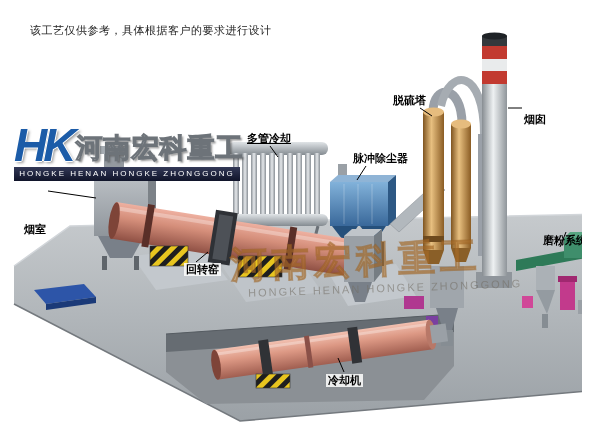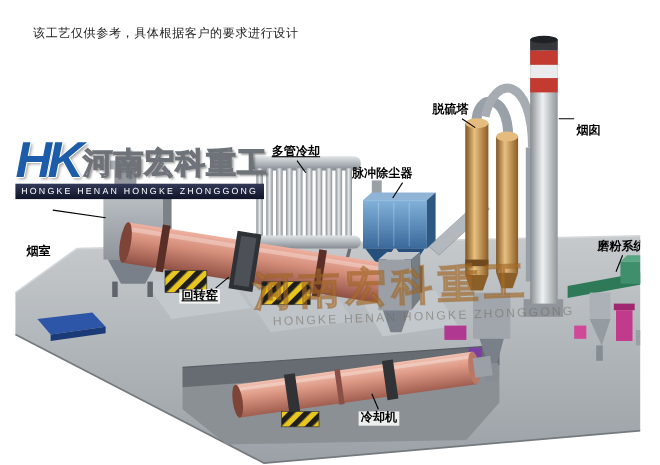--- a/index.html
+++ b/index.html
@@ -259,7 +259,7 @@
 
   <div class="label" style="left:24px;top:183px;margin-top:40px;">烟室</div>
   <div class="label" style="left:247px;top:132px;text-decoration:underline;">多管冷却</div>
-  <div class="label" style="left:320px;top:152px;font-family:Liberation Serif, serif;">脉冲除尘器</div>
+  <div class="label" style="left:353px;top:152px;font-family:Liberation Serif, serif;">脉冲除尘器</div>
   <div class="label" style="left:393px;top:94px;">脱硫塔</div>
   <div class="label" style="left:524px;top:100px;margin-top:13px;">烟囱</div>
   <div class="label" style="left:543px;top:218px;">磨粉系统</div>

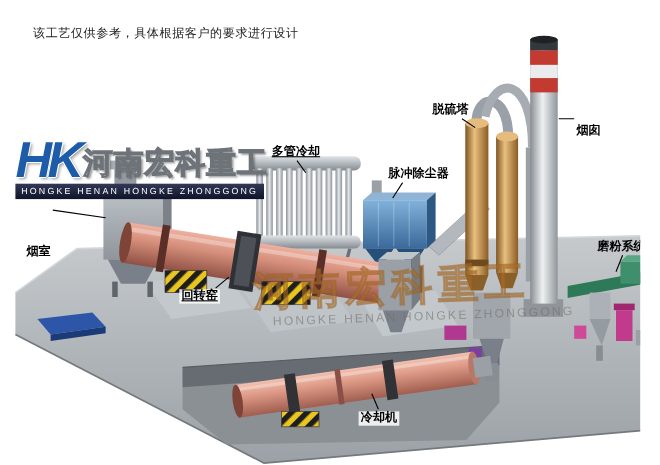--- a/index.html
+++ b/index.html
@@ -262,7 +262,7 @@
   <div class="label" style="left:353px;top:152px;font-family:Liberation Serif, serif;">脉冲除尘器</div>
   <div class="label" style="left:393px;top:94px;">脱硫塔</div>
   <div class="label" style="left:524px;top:100px;margin-top:13px;">烟囱</div>
-  <div class="label" style="left:543px;top:218px;">磨粉系统</div>
+  <div class="label" style="left:543px;top:234px;">磨粉系统</div>
   <div class="label boxed" style="left:163px;top:263px;text-decoration:underline;">回转窑</div>
   <div class="label boxed" style="left:326px;top:374px;">冷却机</div>
 

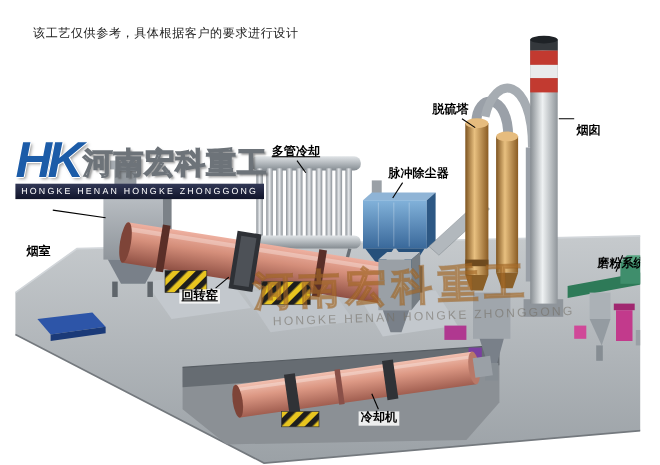--- a/index.html
+++ b/index.html
@@ -263,7 +263,7 @@
   <div class="label" style="left:393px;top:94px;">脱硫塔</div>
   <div class="label" style="left:524px;top:100px;margin-top:13px;">烟囱</div>
   <div class="label" style="left:543px;top:234px;">磨粉系统</div>
-  <div class="label boxed" style="left:163px;top:263px;text-decoration:underline;">回转窑</div>
+  <div class="label boxed" style="left:184px;top:263px;">回转窑</div>
   <div class="label boxed" style="left:326px;top:374px;">冷却机</div>
 
 </div>

